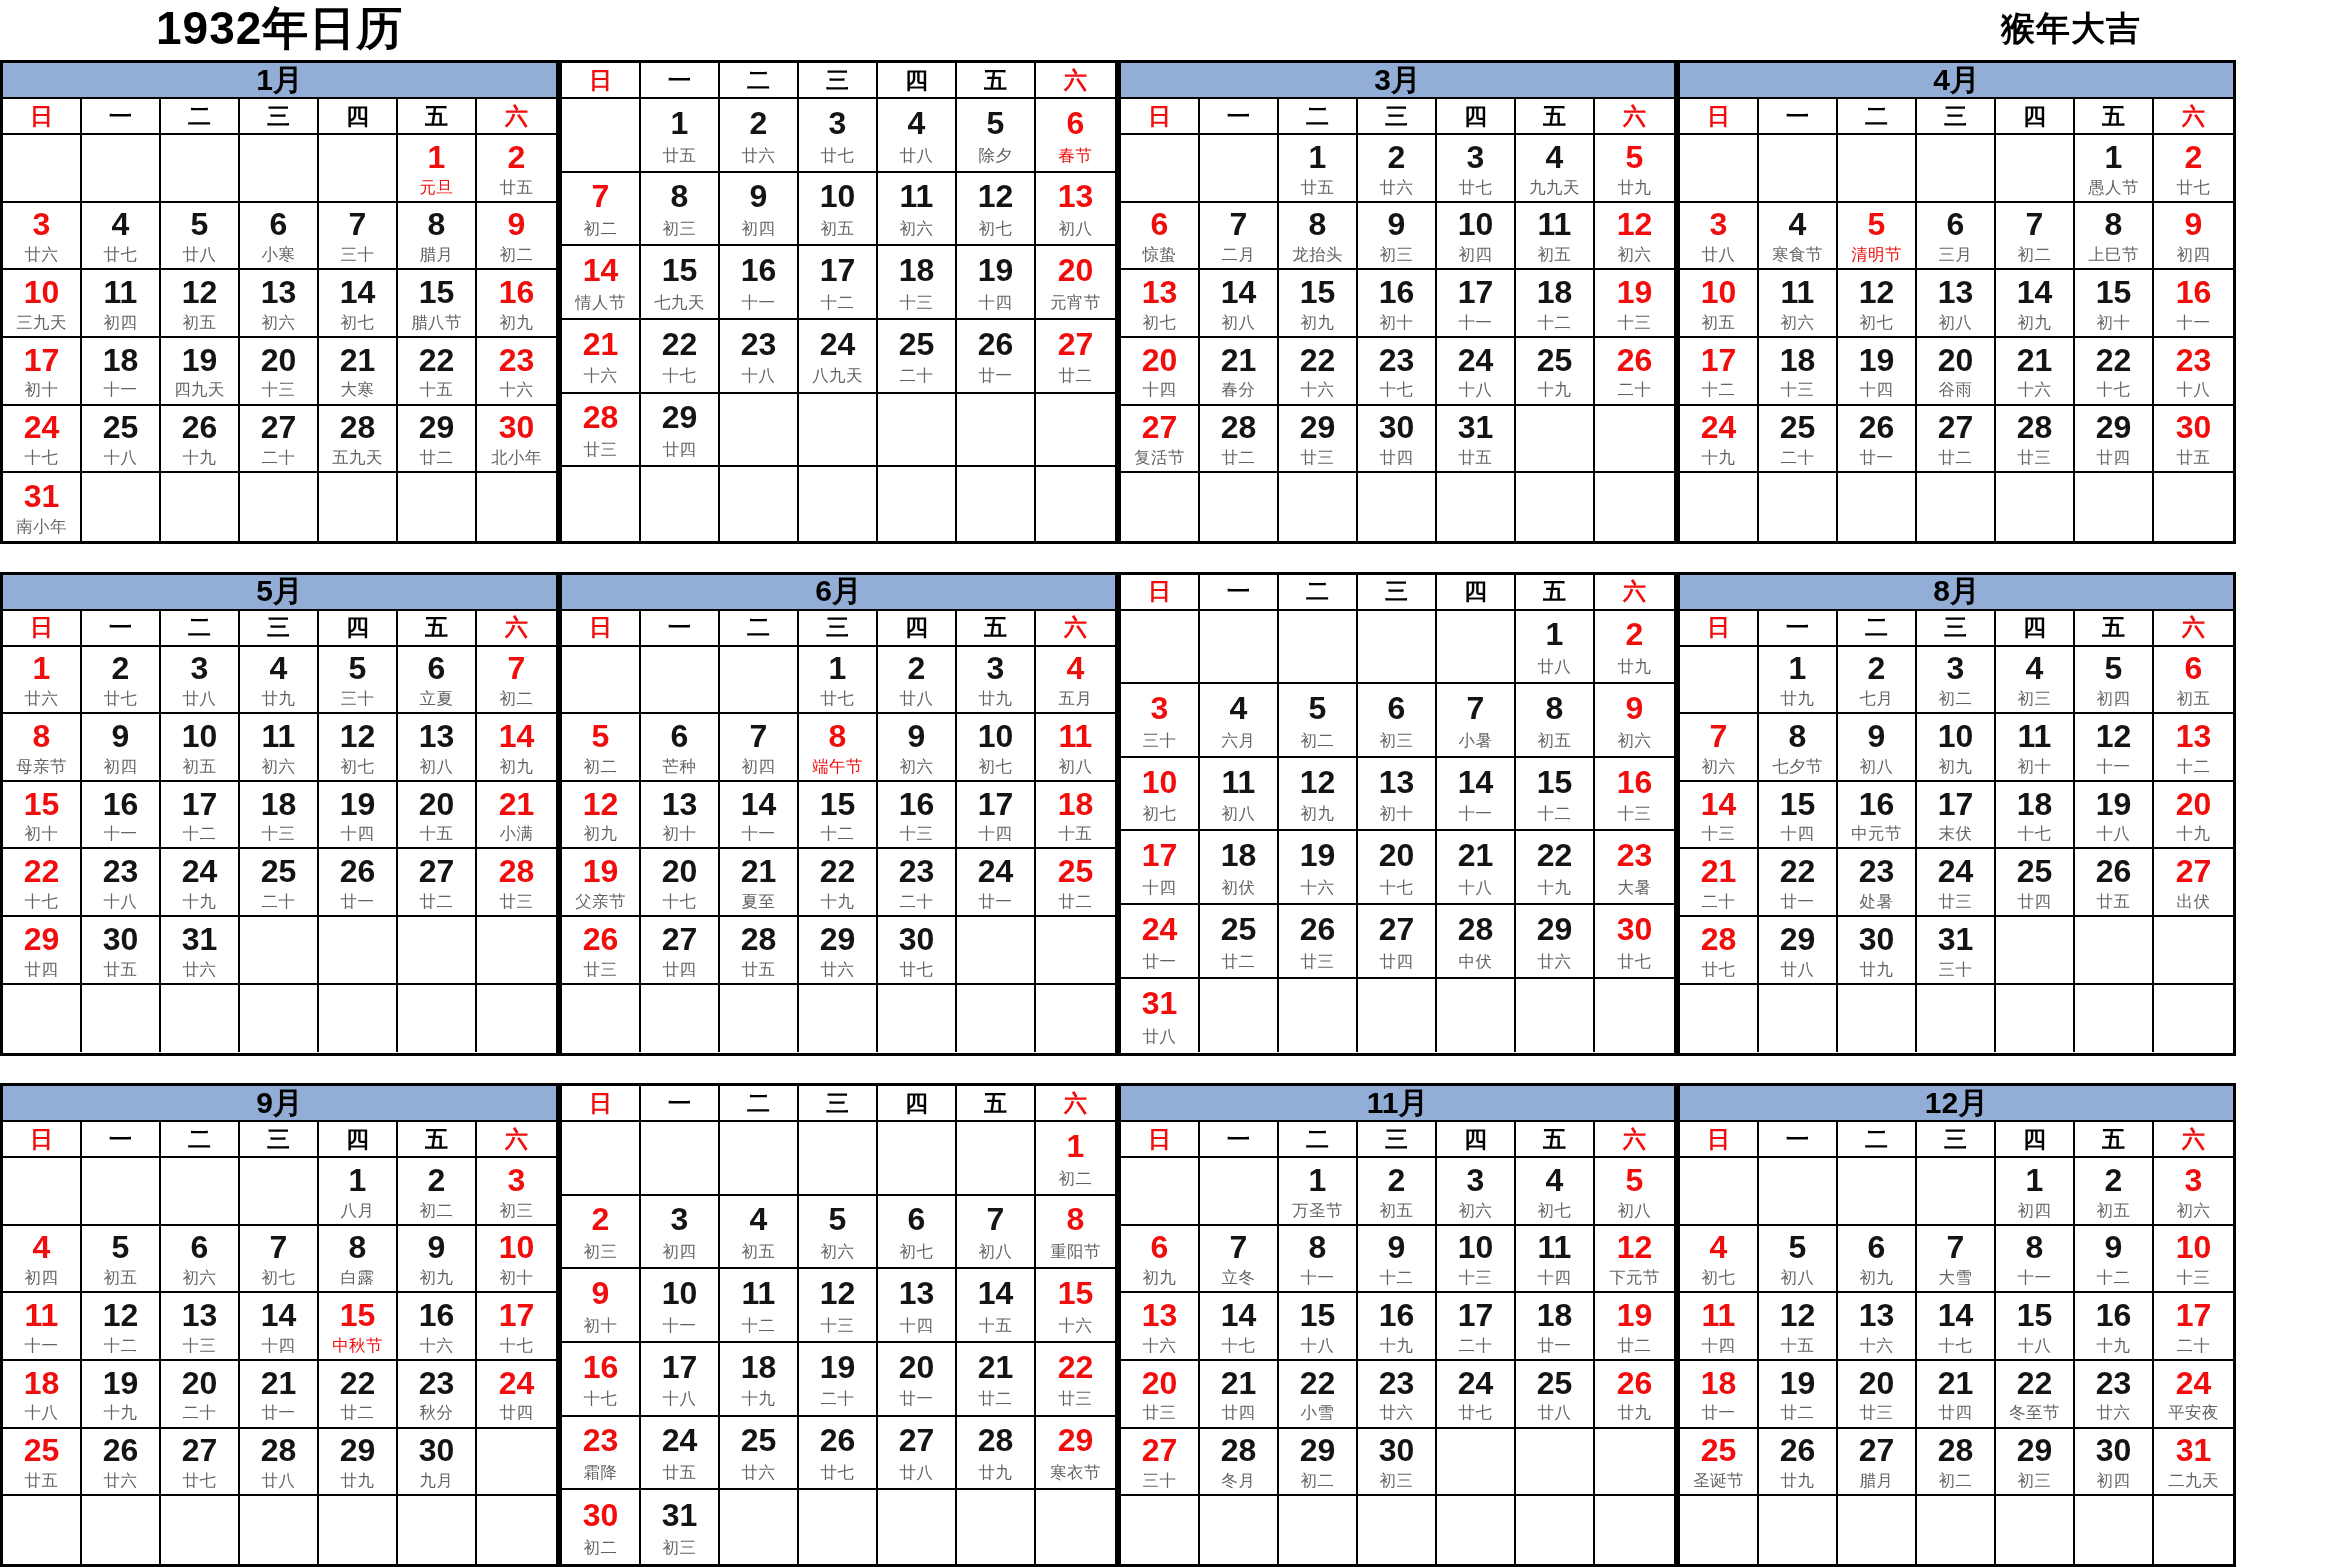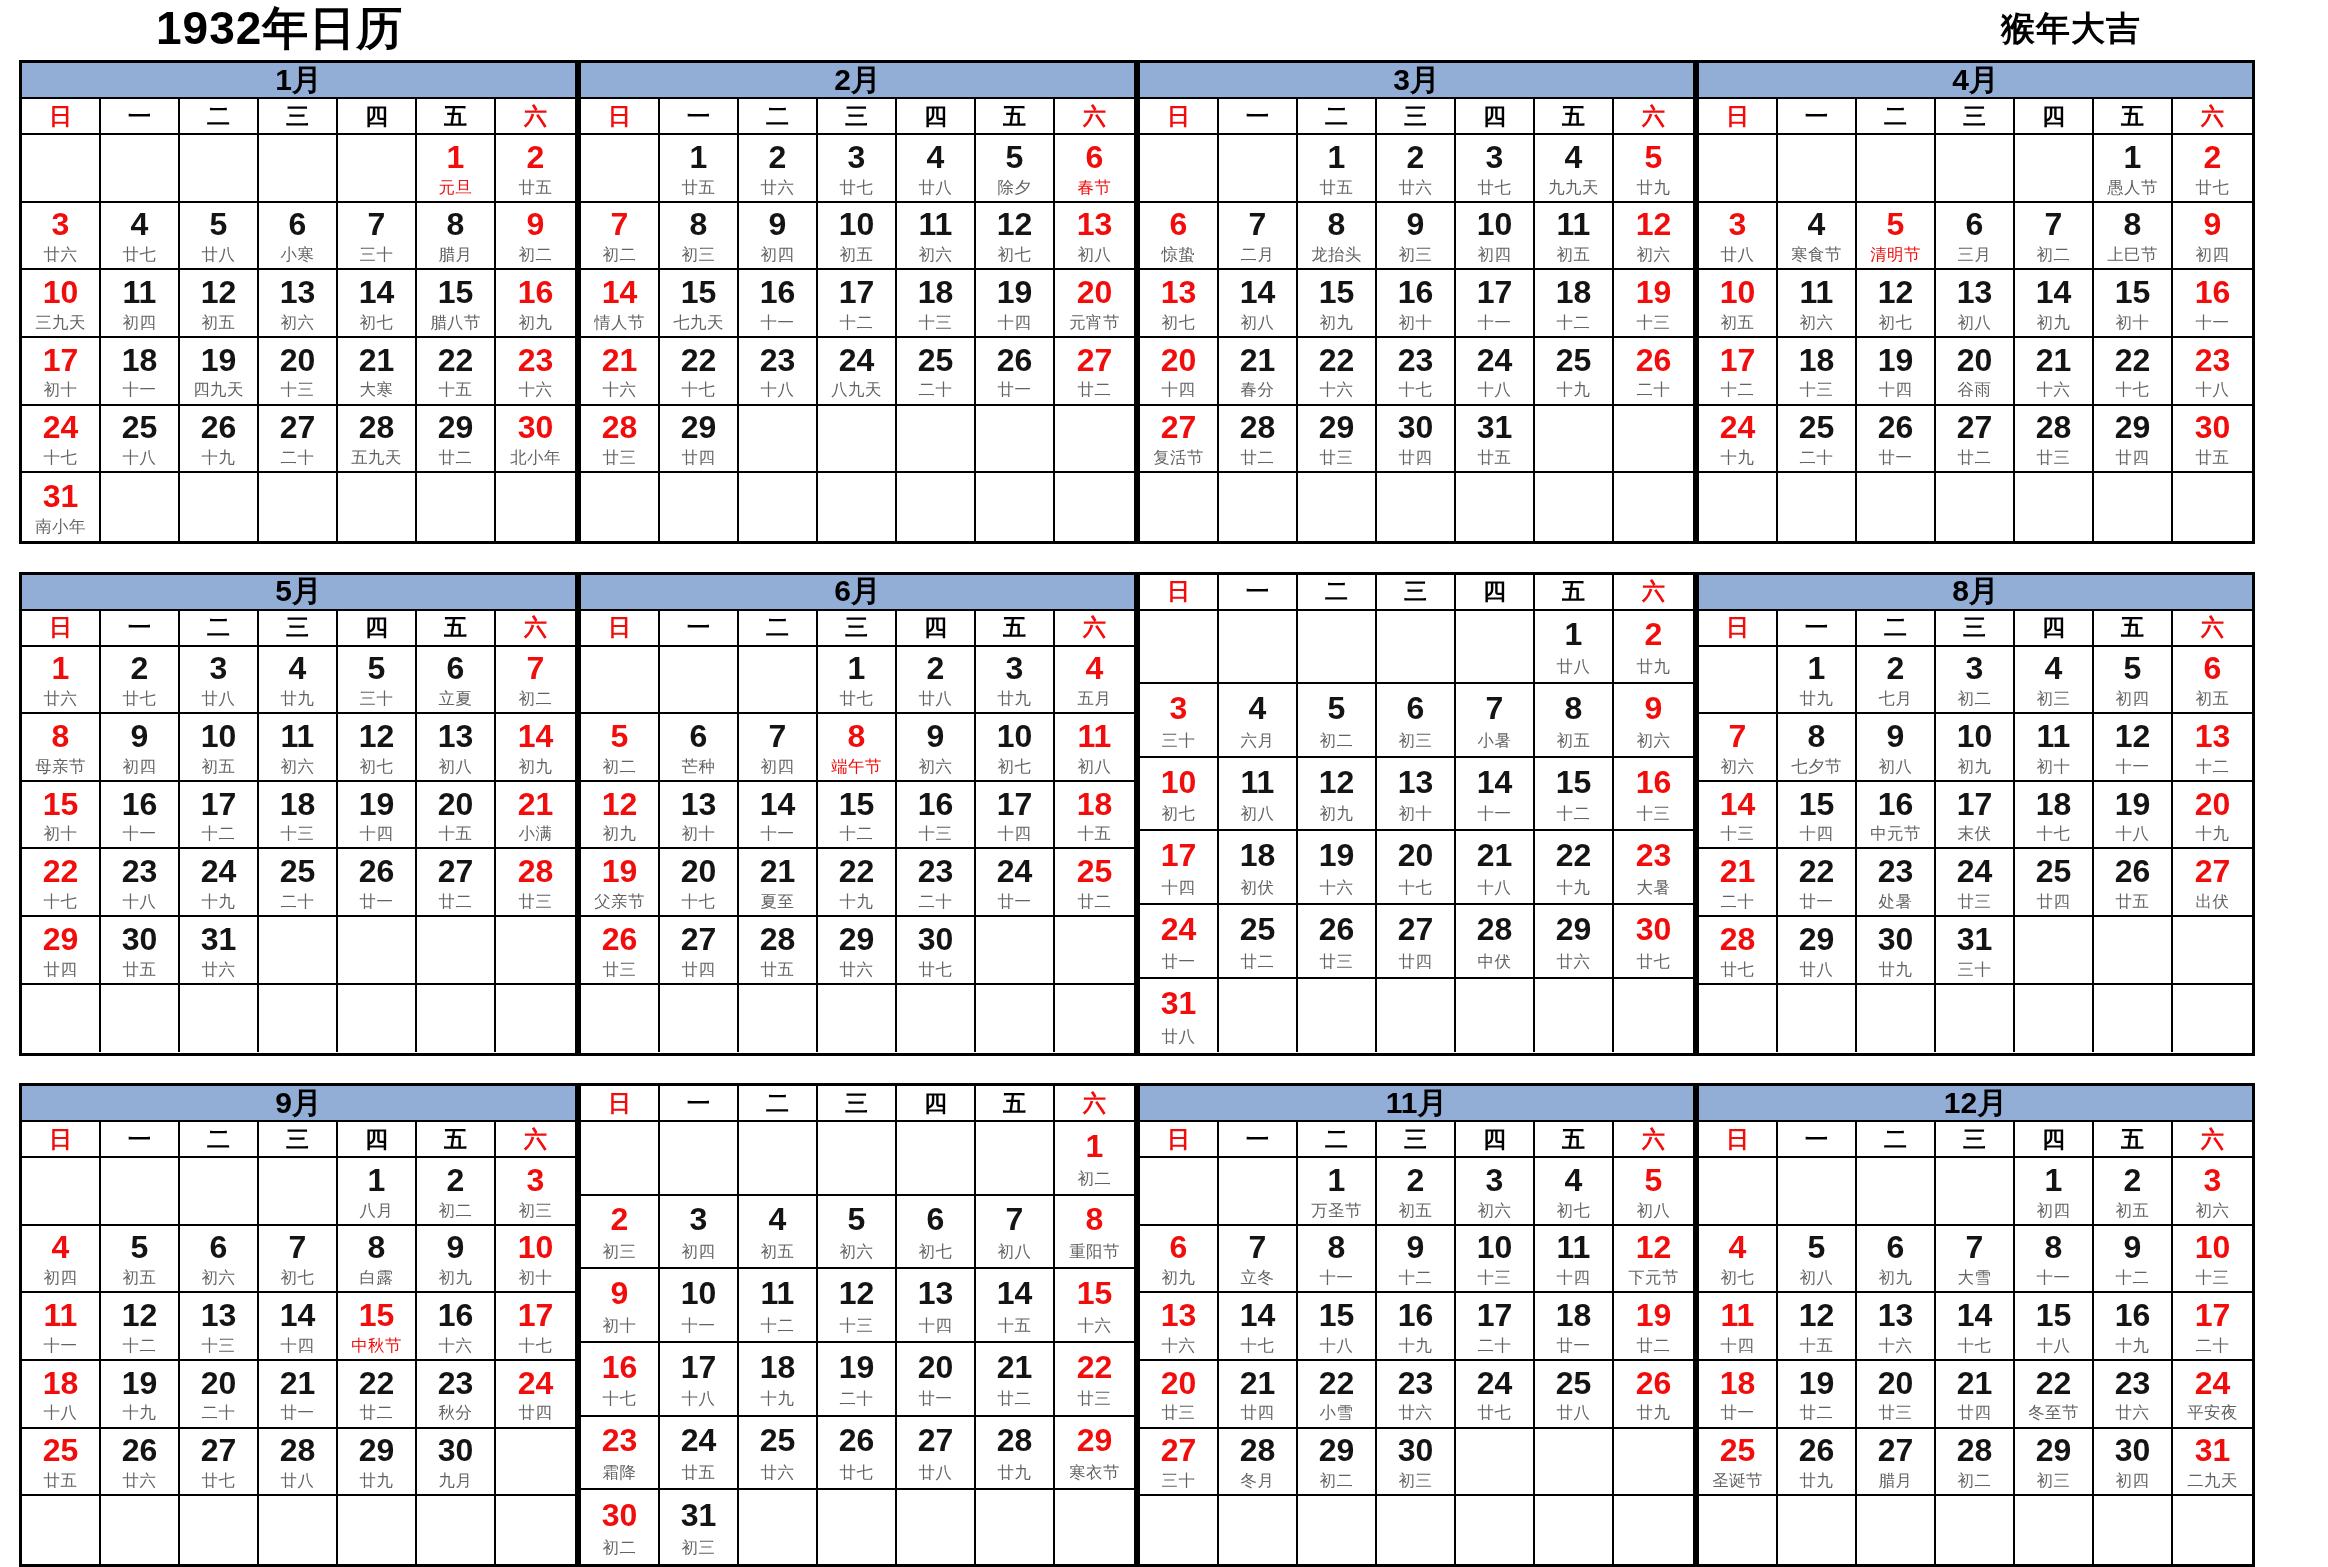--- a/index.html
+++ b/index.html
@@ -20,7 +20,7 @@
   #months{
     position:absolute;top:60px;left:0;width:2036px;height:1507px;
     display:grid;grid-template-columns:repeat(4,559px);grid-template-rows:repeat(3,484px);
-    justify-content:space-between;align-content:space-between;margin-left:19px;
+    justify-content:space-between;align-content:space-between;
   }
   .month{
     border:3px solid #000;box-sizing:border-box;display:flex;flex-direction:column;background:#fff;

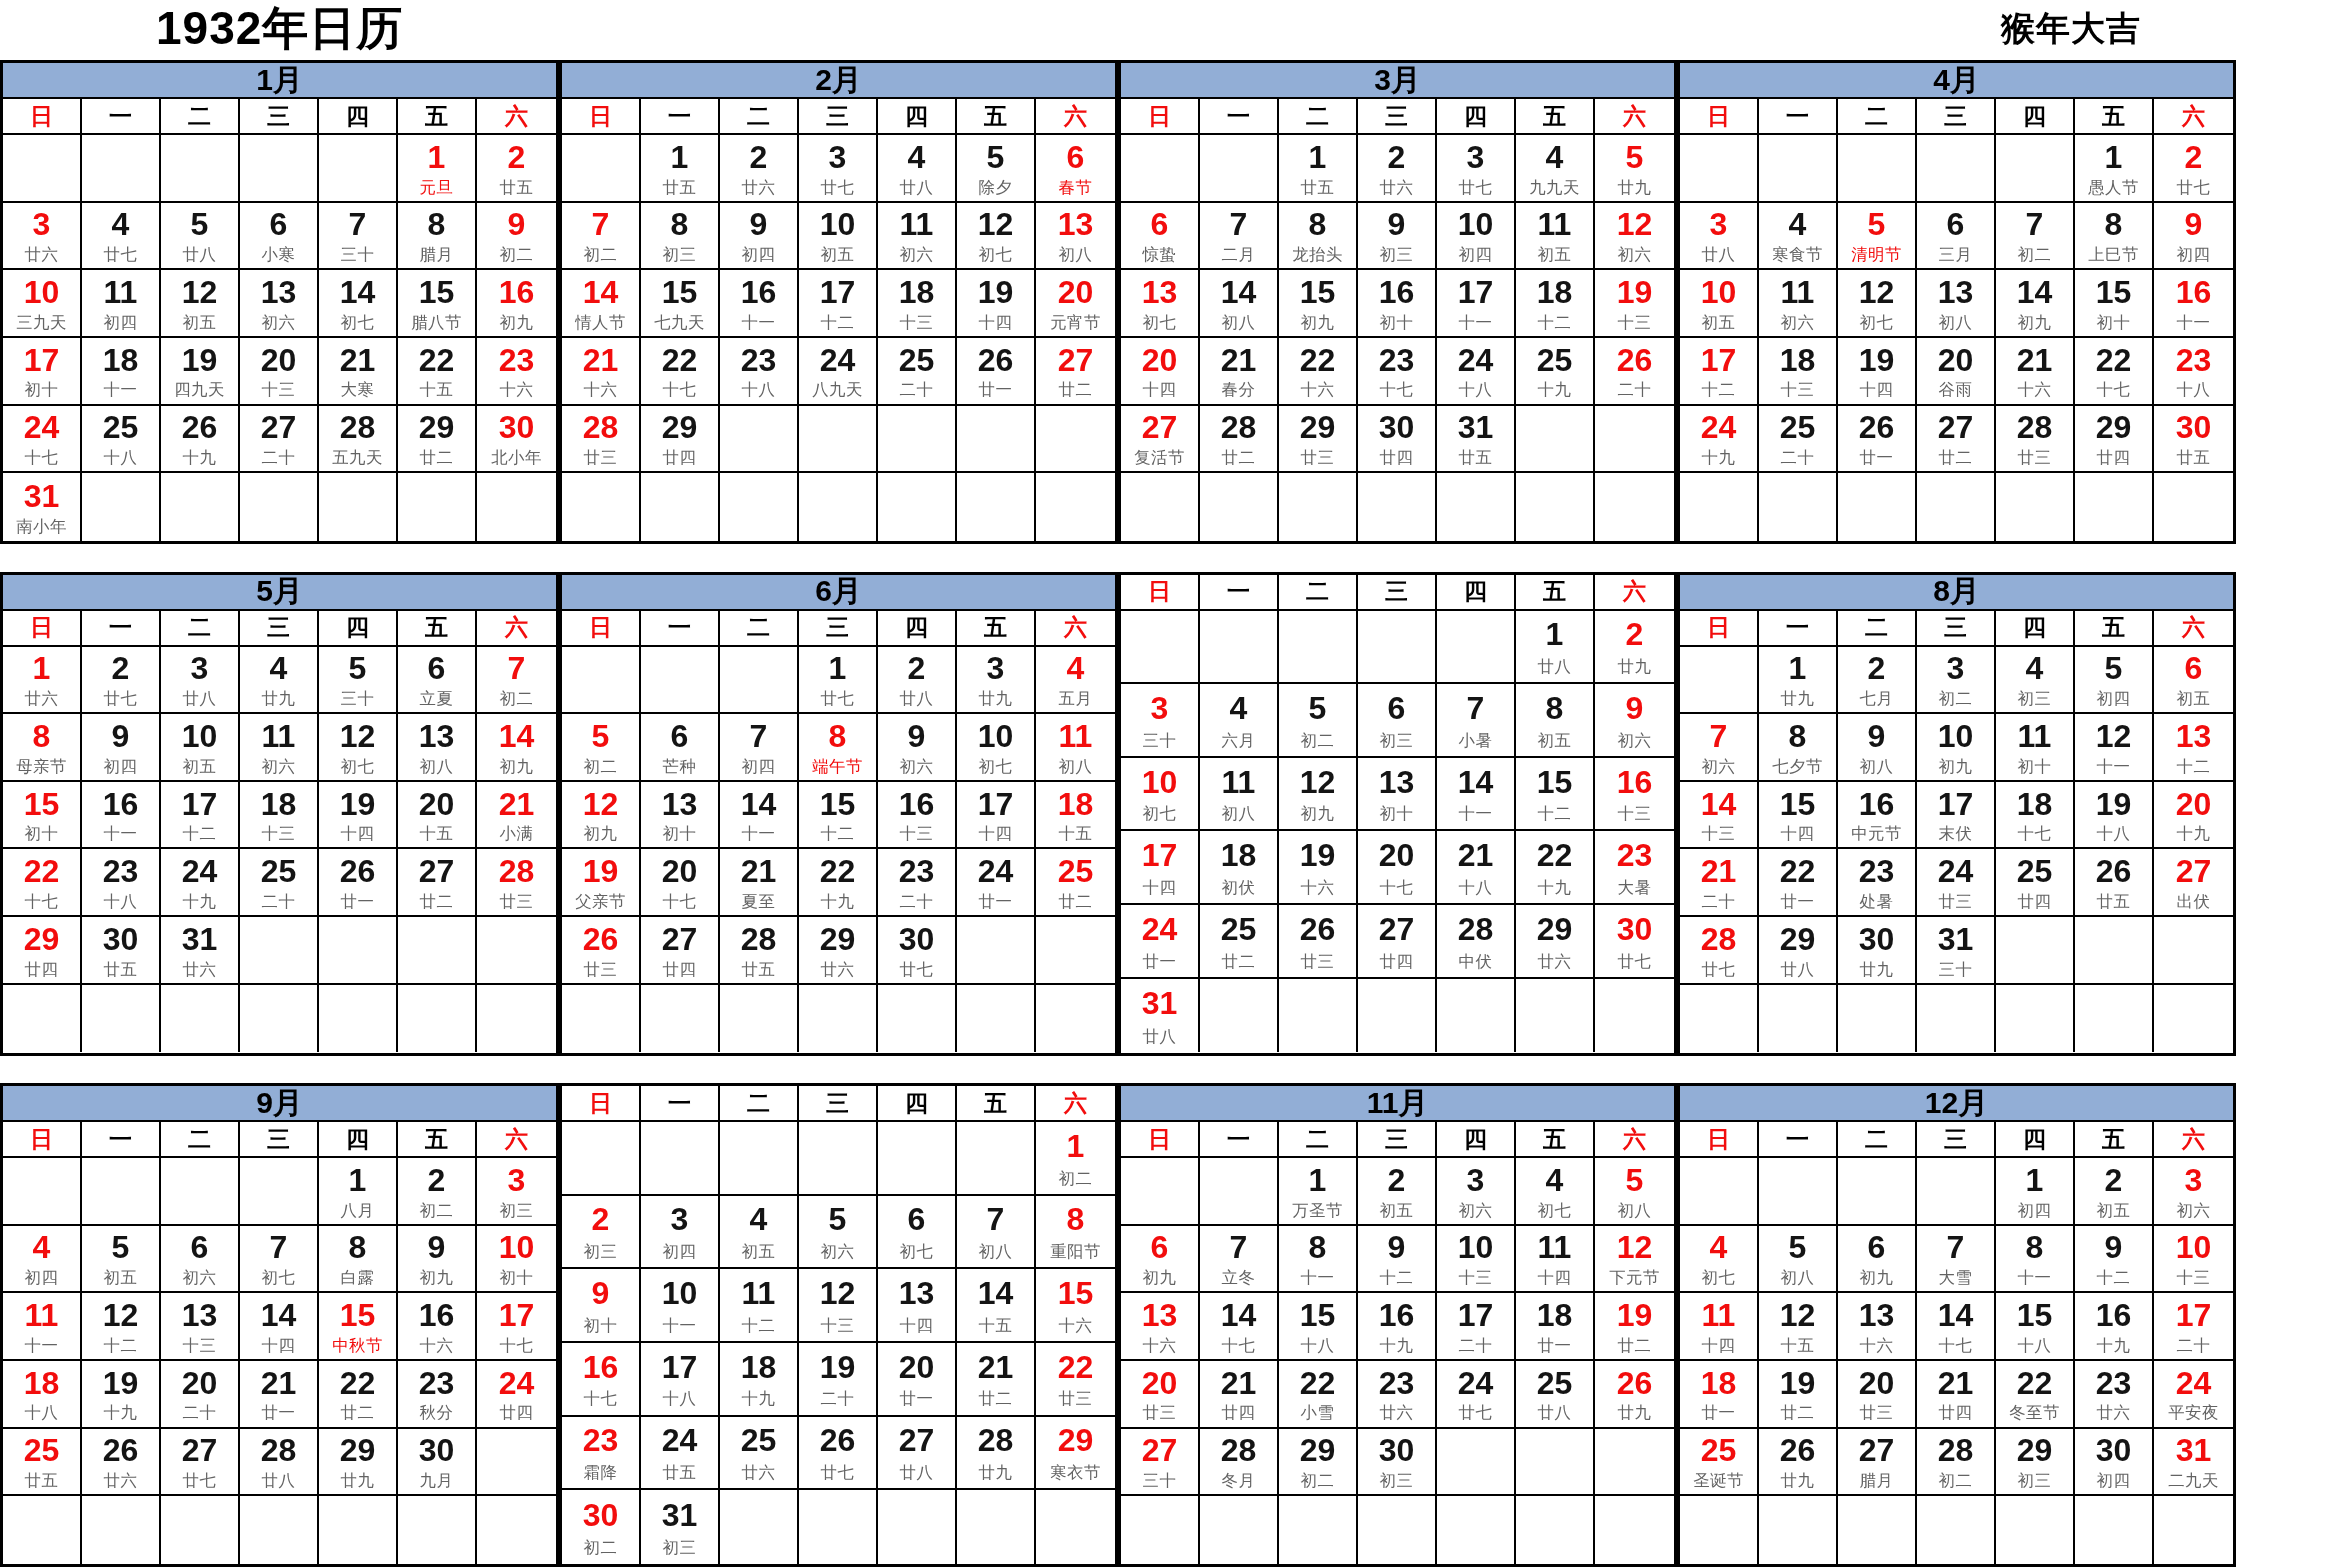--- a/index.html
+++ b/index.html
@@ -212,7 +212,6 @@
       </div>
     </section>
     <section class="month">
-      <header class="mh">2月</header>
       <div class="dow">
         <div class="dw red">日</div>
         <div class="dw">一</div>

